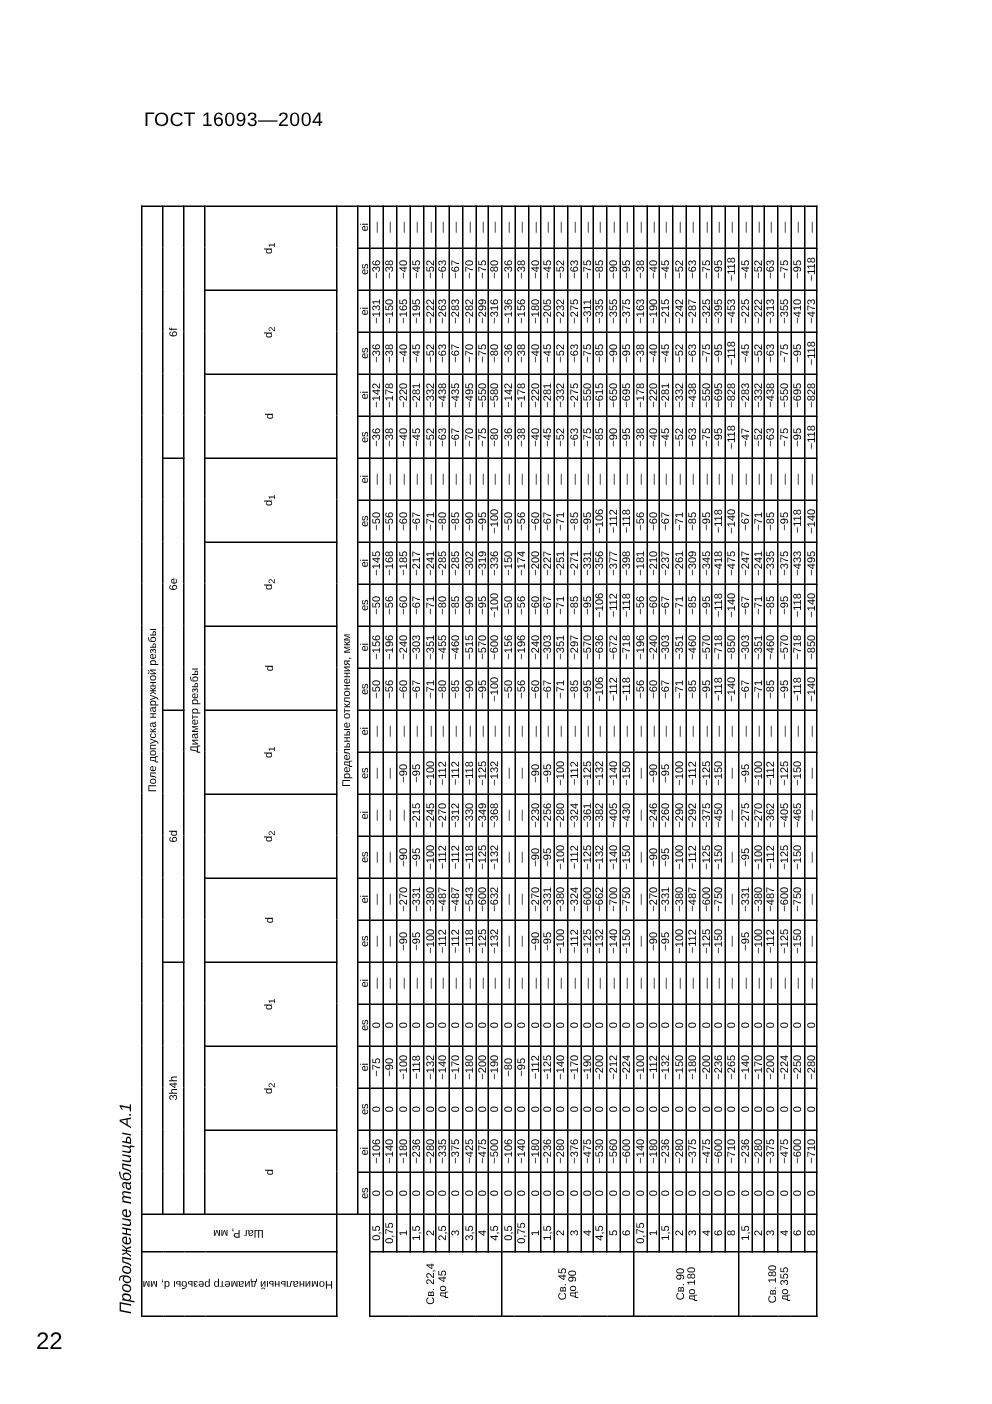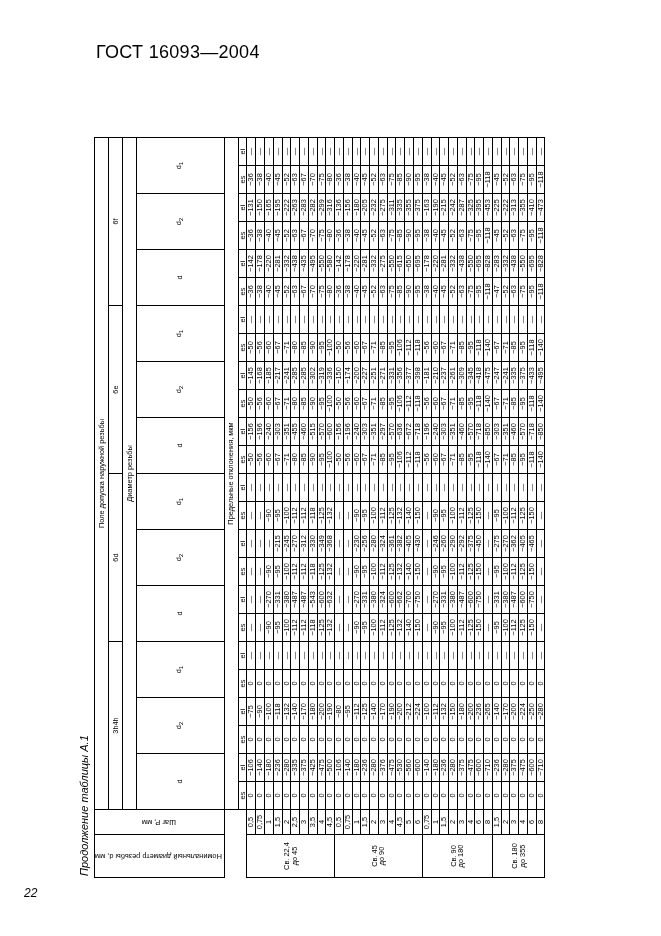--- a/index.html
+++ b/index.html
@@ -13,8 +13,8 @@
   }
   .page-header{
     position:absolute;
-    top:42px;left:96px;
-    font-size:18px;
+    top:72px;left:96px;
+    font-size:13px;
     letter-spacing:0.3px;
   }
   .page-number{

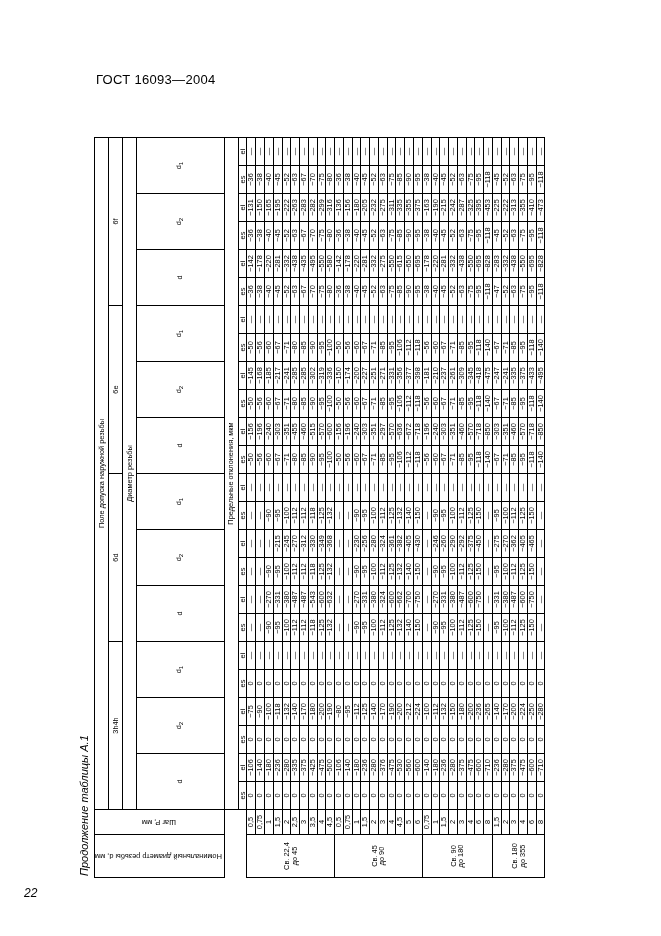--- a/index.html
+++ b/index.html
@@ -20,8 +20,7 @@
   .page-number{
     position:absolute;
     left:24px;top:886px;
-    font-size:12px;
-    font-style:italic;
+    font-size:16px;
   }
   
   .rot-wrap{

